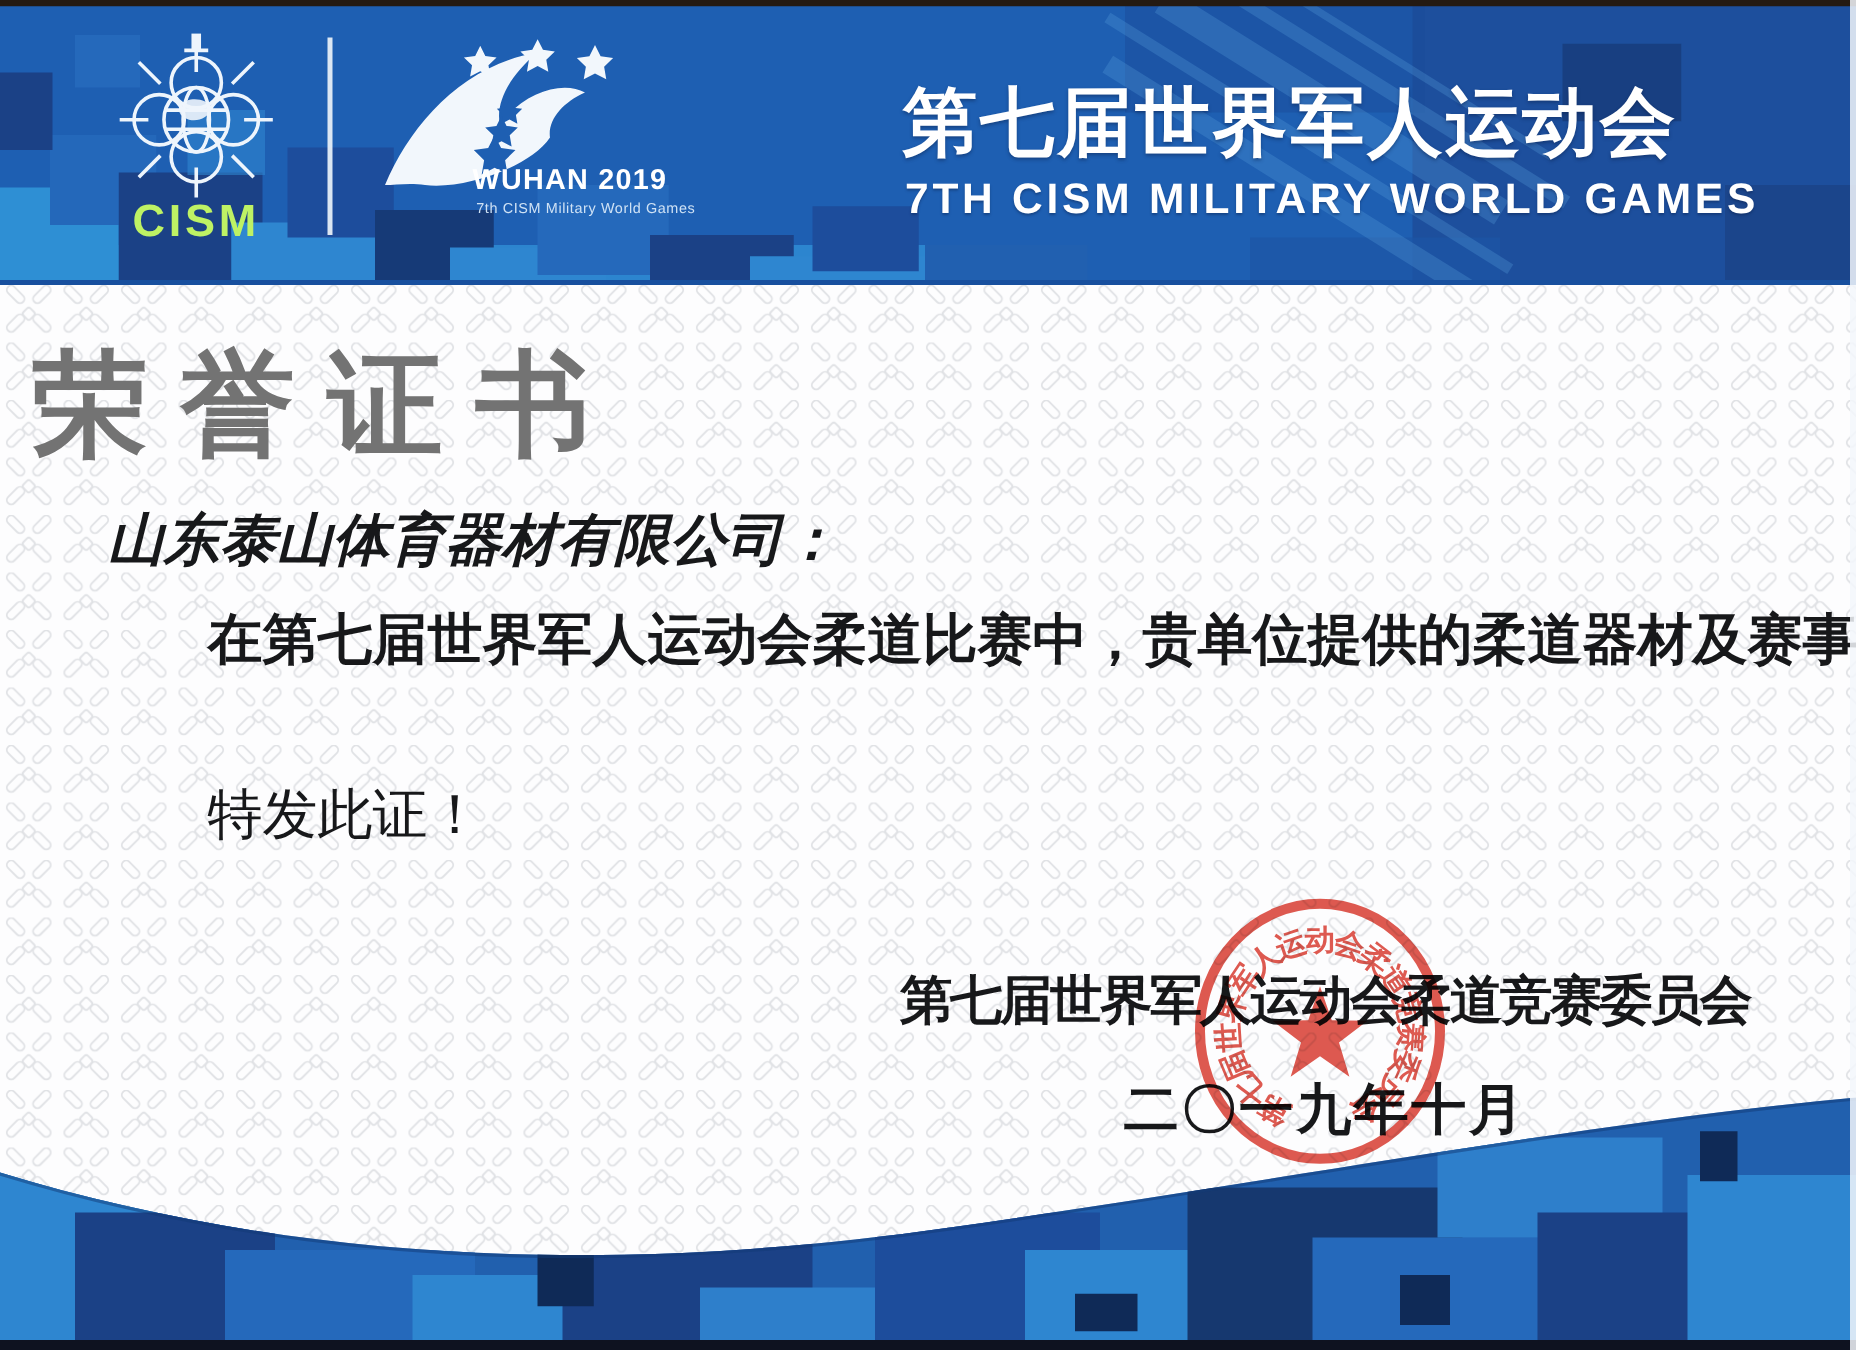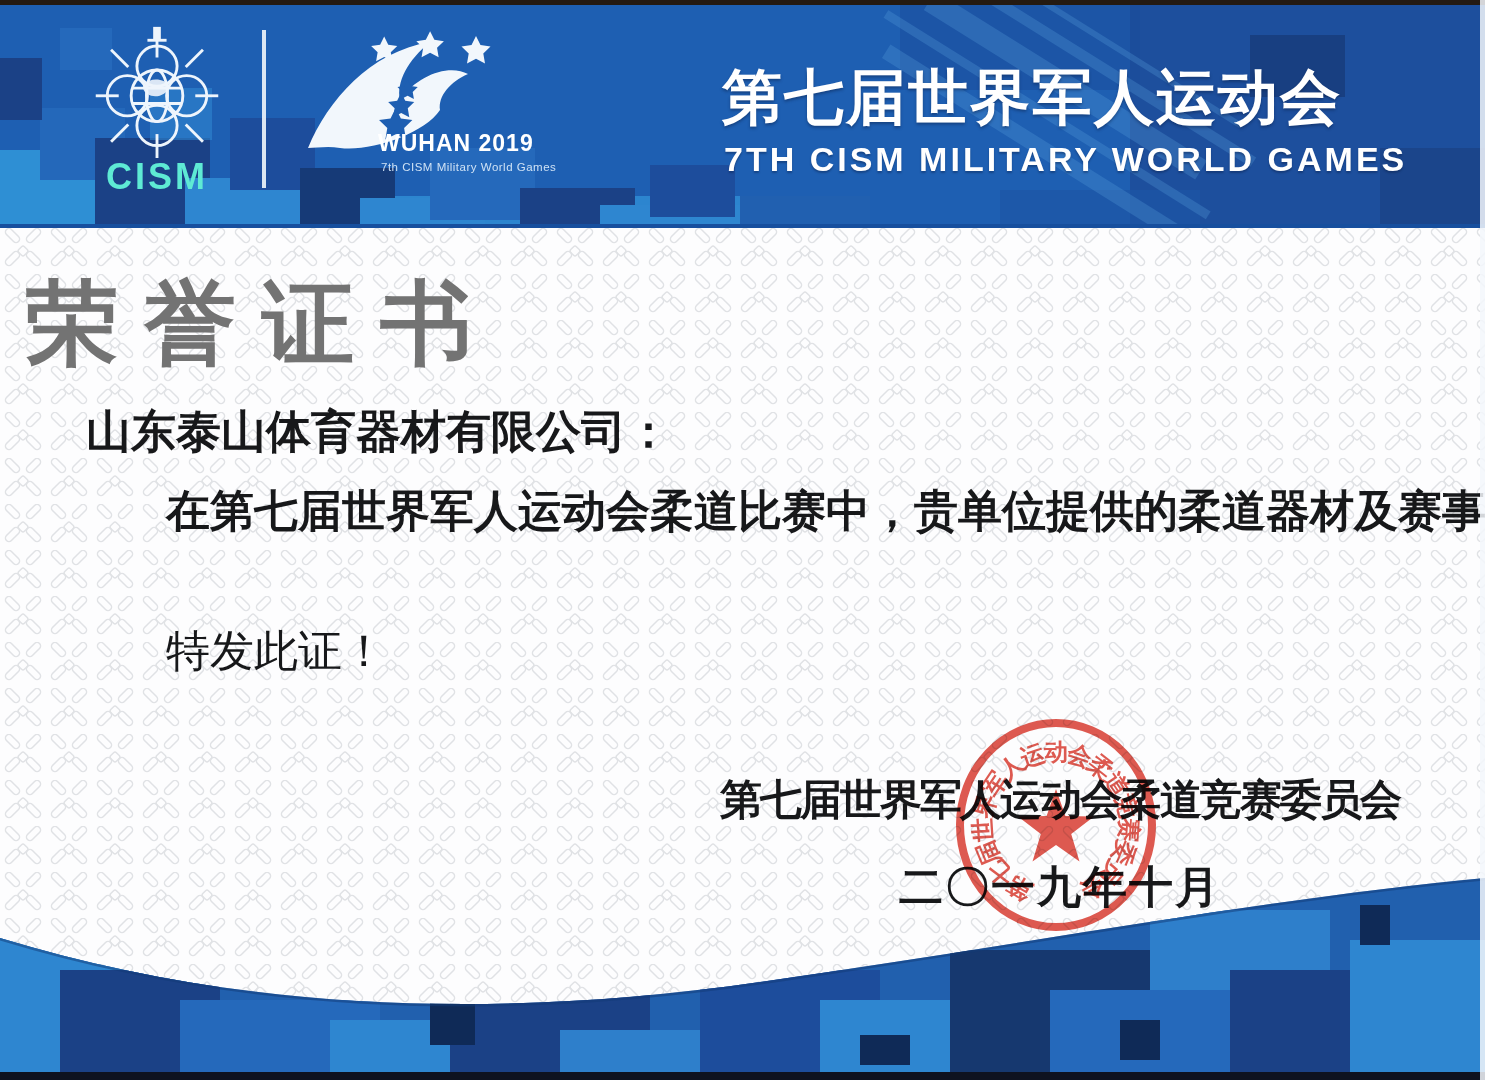--- a/index.html
+++ b/index.html
@@ -17,7 +17,7 @@
   .right-strip{position:absolute;right:0;top:0;width:5px;height:1080px;background:rgba(243,247,251,.85);z-index:10;}
   .cism-label{
     position:absolute;left:90px;top:156px;width:134px;text-align:center;
-    color:#5eead4;font-size:36px;font-weight:bold;letter-spacing:3px;z-index:3;
+    color:#bef264;font-size:36px;font-weight:bold;letter-spacing:3px;z-index:3;
   }
   .divider{position:absolute;left:262px;top:30px;width:4px;height:158px;background:rgba(235,243,250,.92);z-index:3;}
   .wuhan-label{

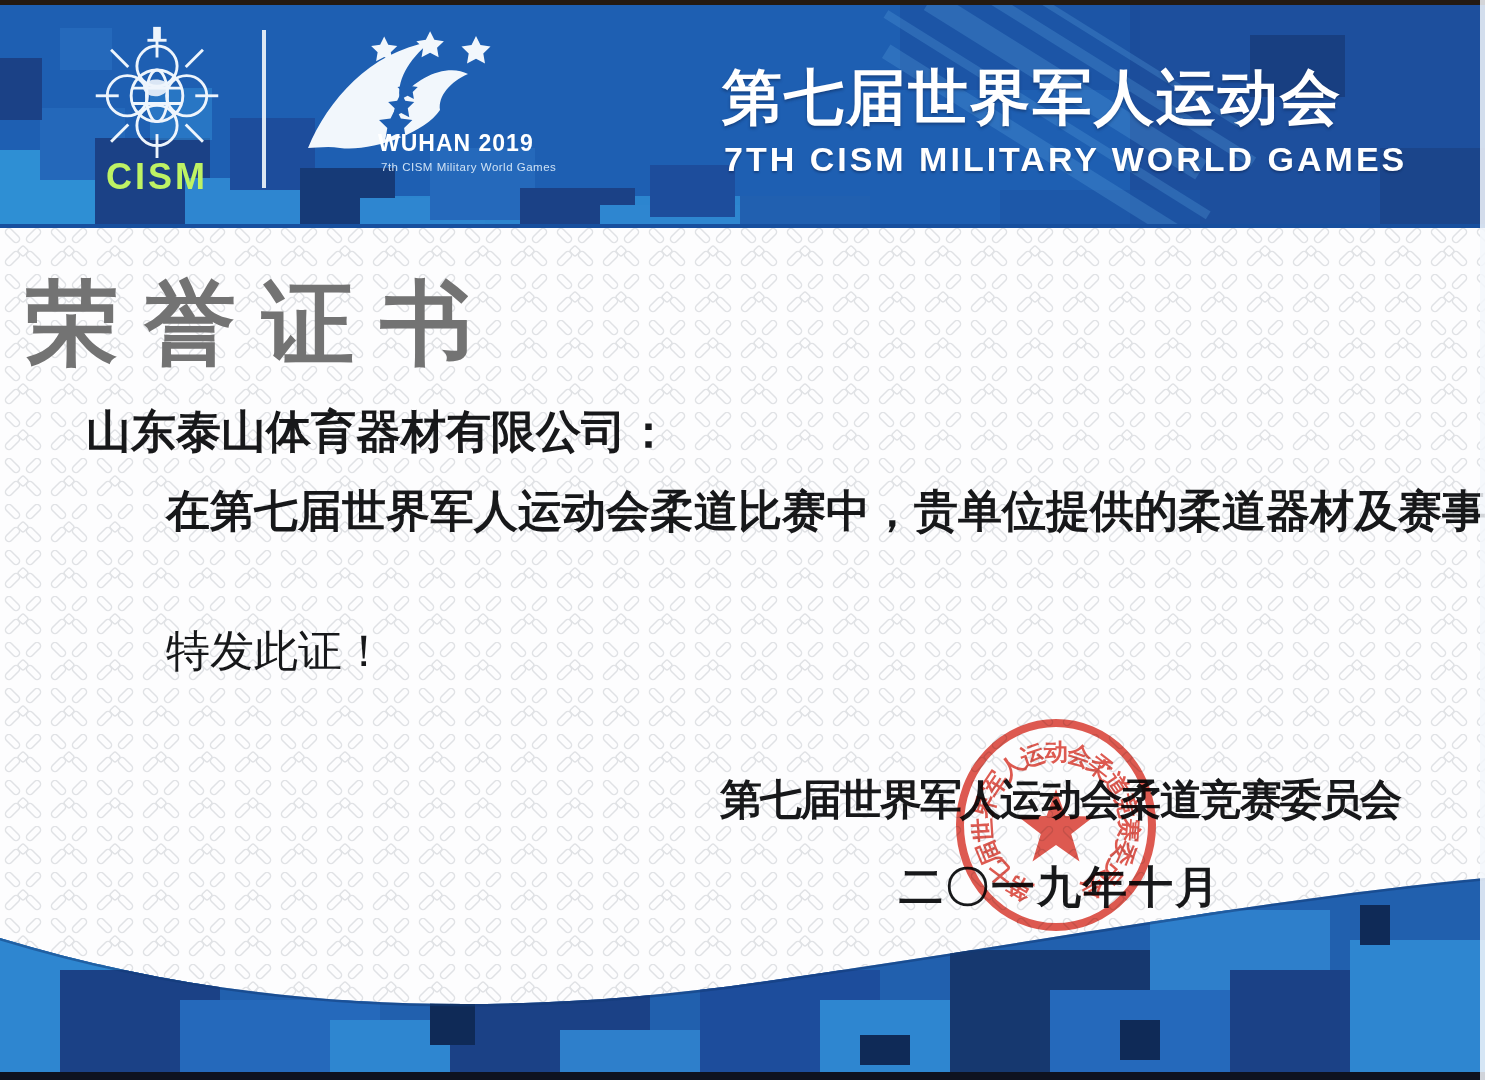--- a/index.html
+++ b/index.html
@@ -45,7 +45,7 @@
     color:#737373;
   }
   .recipient{
-    position:absolute;left:86px;top:402px;font-size:45px;font-weight:bold;z-index:2;white-space:nowrap;
+    position:absolute;left:86px;top:402px;font-size:45px;font-weight:bold;z-index:2;white-space:nowrap;font-style:italic;
   }
   .body-line1{position:absolute;left:166px;top:482px;font-size:44px;font-weight:600;z-index:2;white-space:nowrap;}
   .body-line2{position:absolute;left:84px;top:552px;font-size:44px;font-weight:600;z-index:2;white-space:nowrap;}

